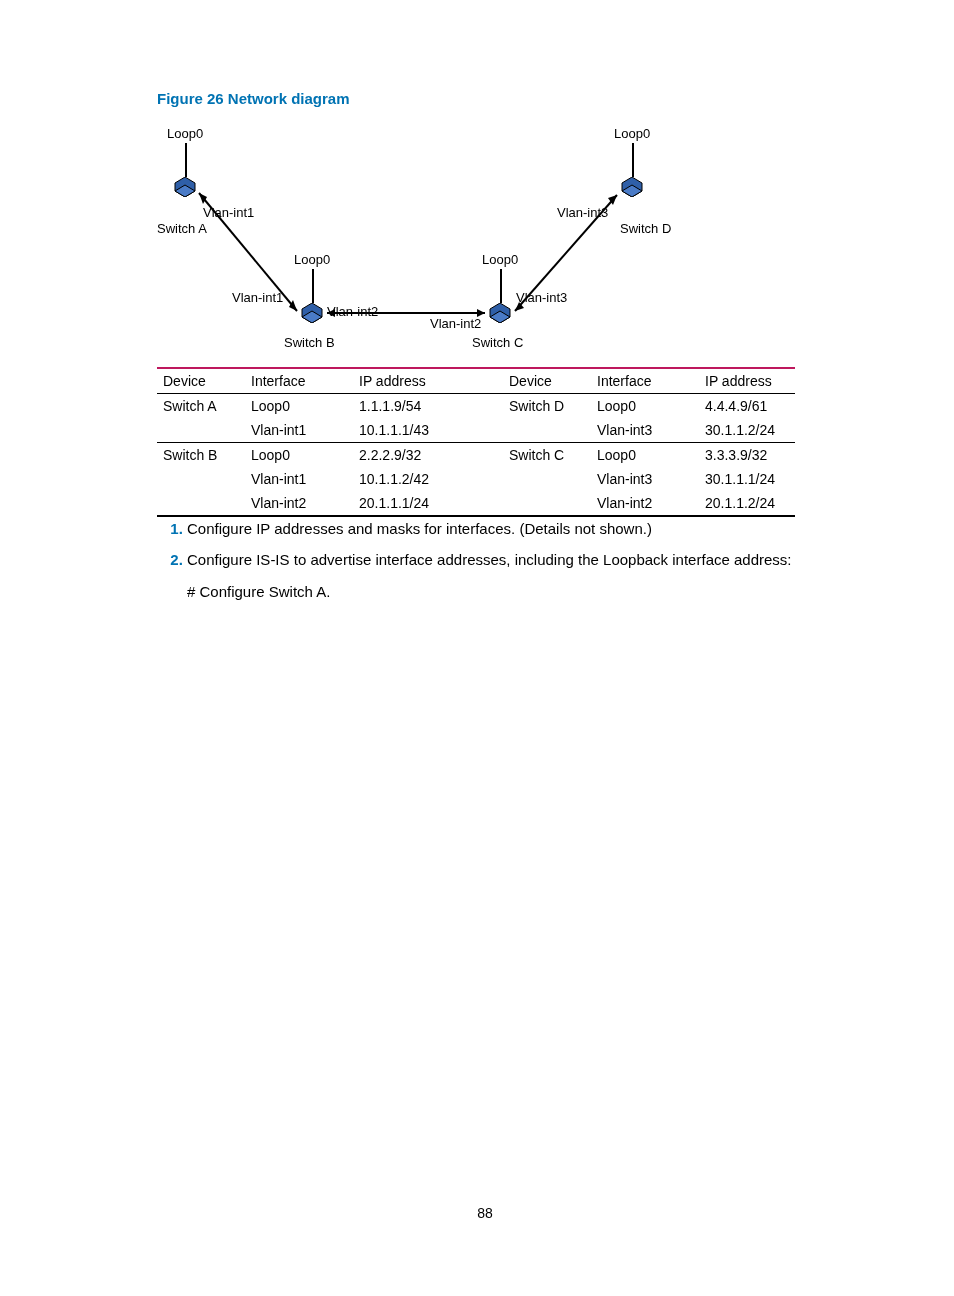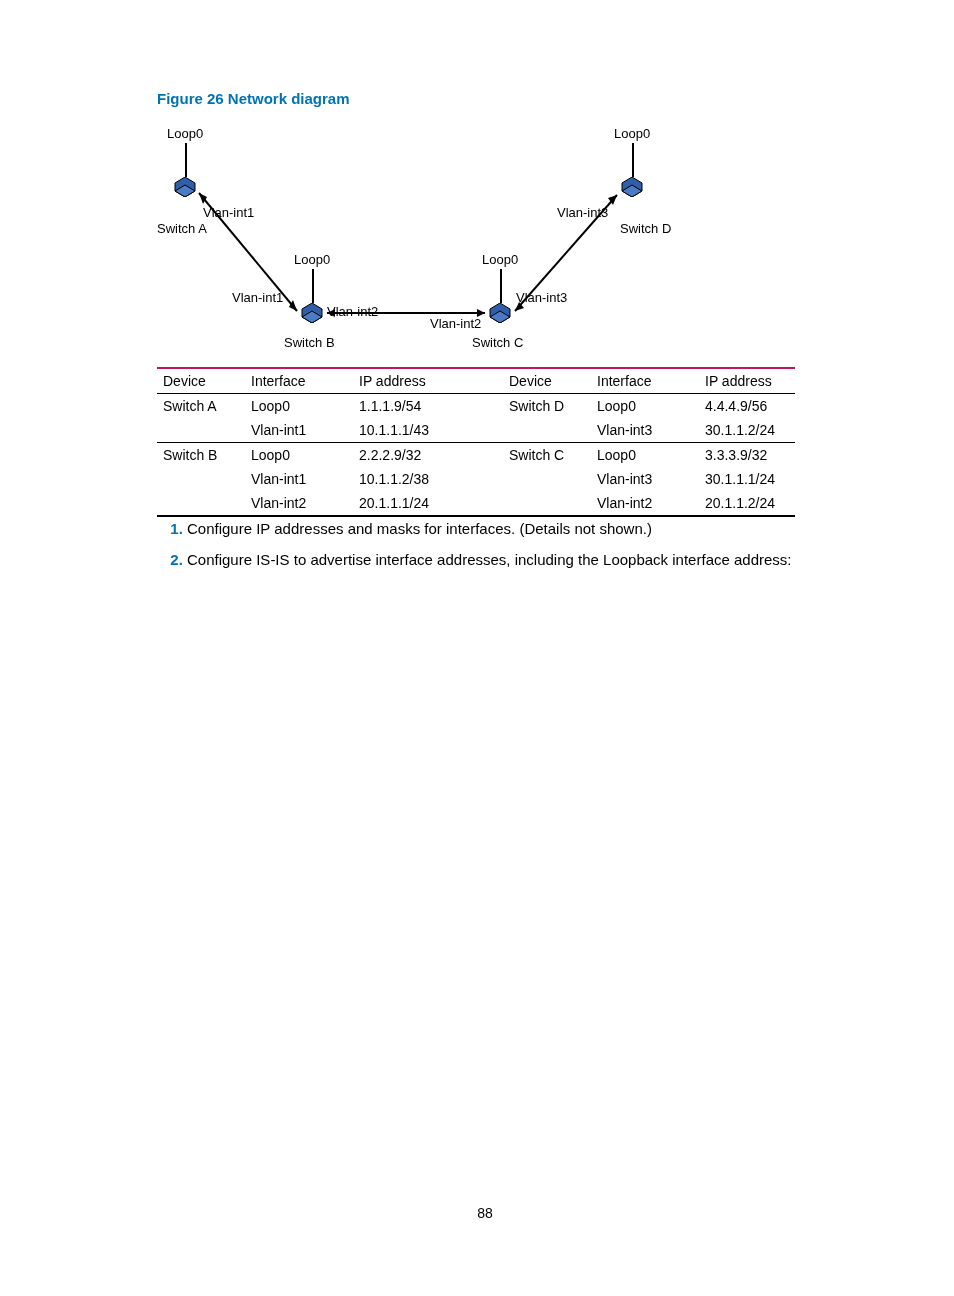--- a/index.html
+++ b/index.html
@@ -199,7 +199,7 @@
         <td>1.1.1.9/54</td>
         <td>Switch D</td>
         <td>Loop0</td>
-        <td>4.4.4.9/56</td>
+        <td>4.4.4.9/61</td>
       </tr>
       <tr>
         <td></td>

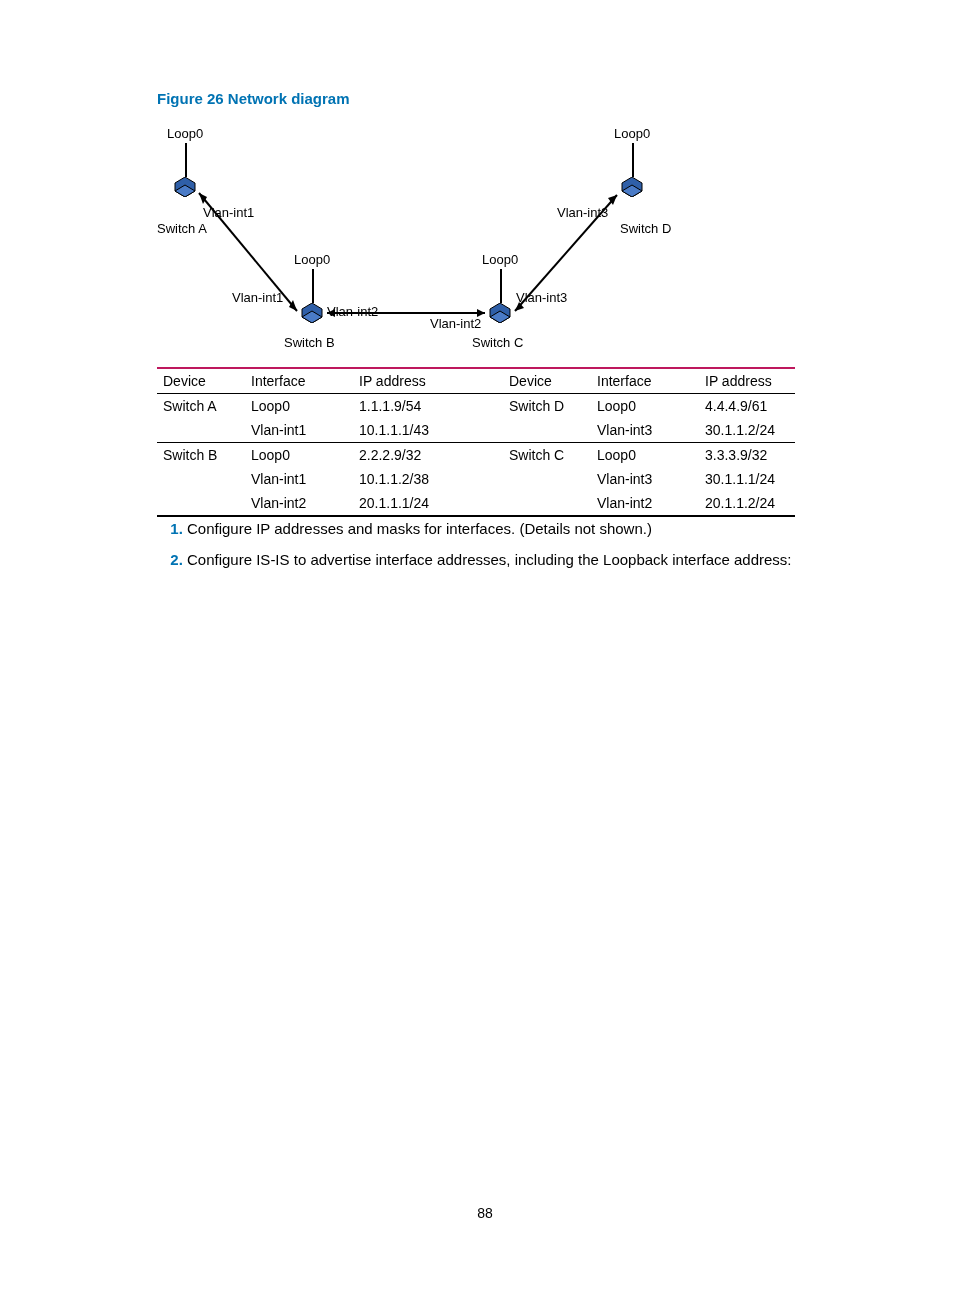--- a/index.html
+++ b/index.html
@@ -220,7 +220,7 @@
       <tr>
         <td></td>
         <td>Vlan-int1</td>
-        <td>10.1.1.2/38</td>
+        <td>10.1.1.2/42</td>
         <td></td>
         <td>Vlan-int3</td>
         <td>30.1.1.1/24</td>

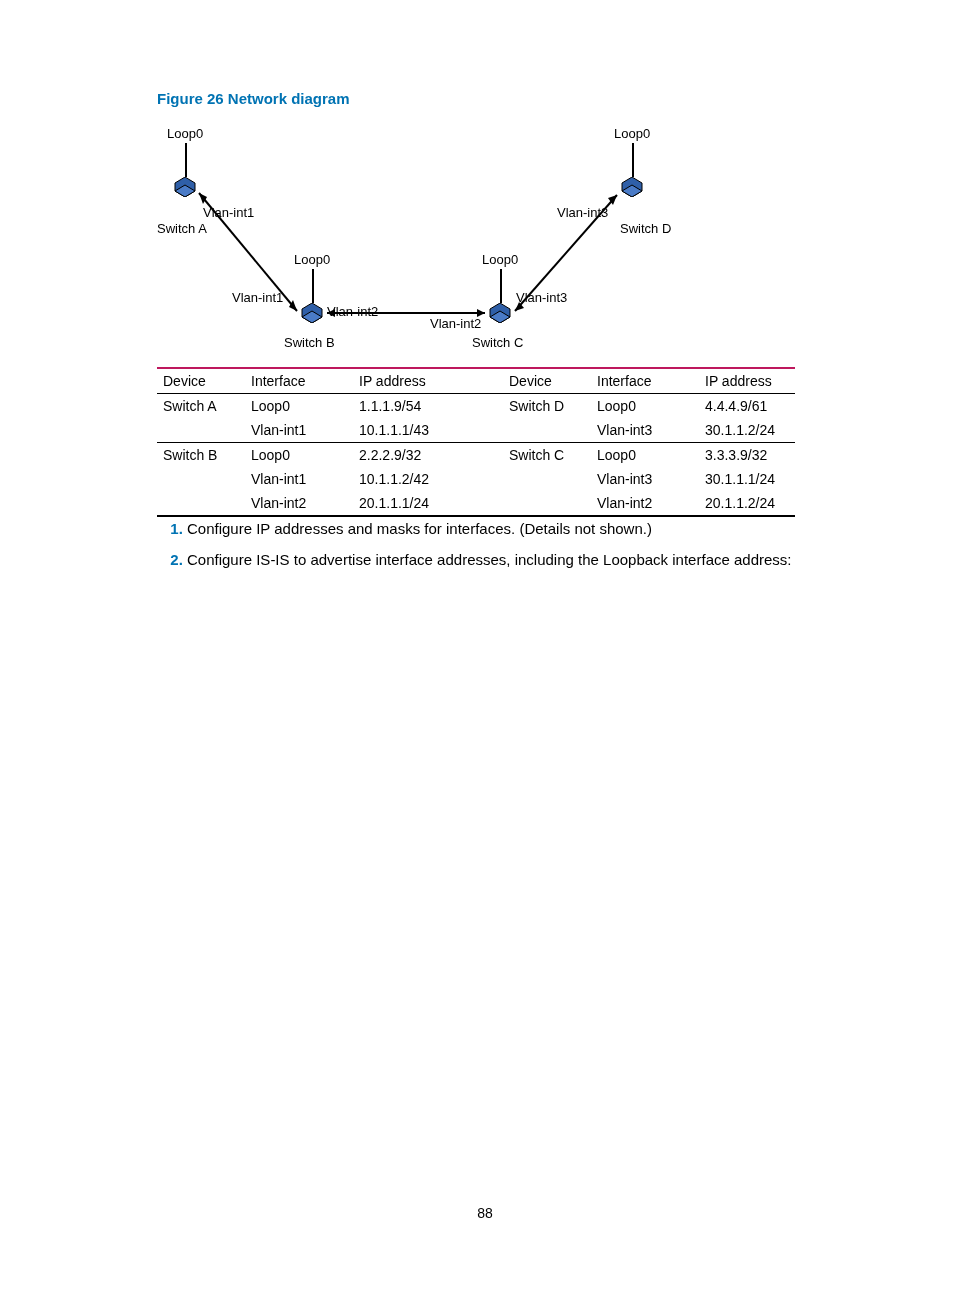--- a/index.html
+++ b/index.html
@@ -243,6 +243,7 @@
     </li>
     <li>
       <span>Configure IS-IS to advertise interface addresses, including the Loopback interface address:</span>
+      <div class="sub"># Configure Switch A.</div>
     </li>
   </ol>
 

